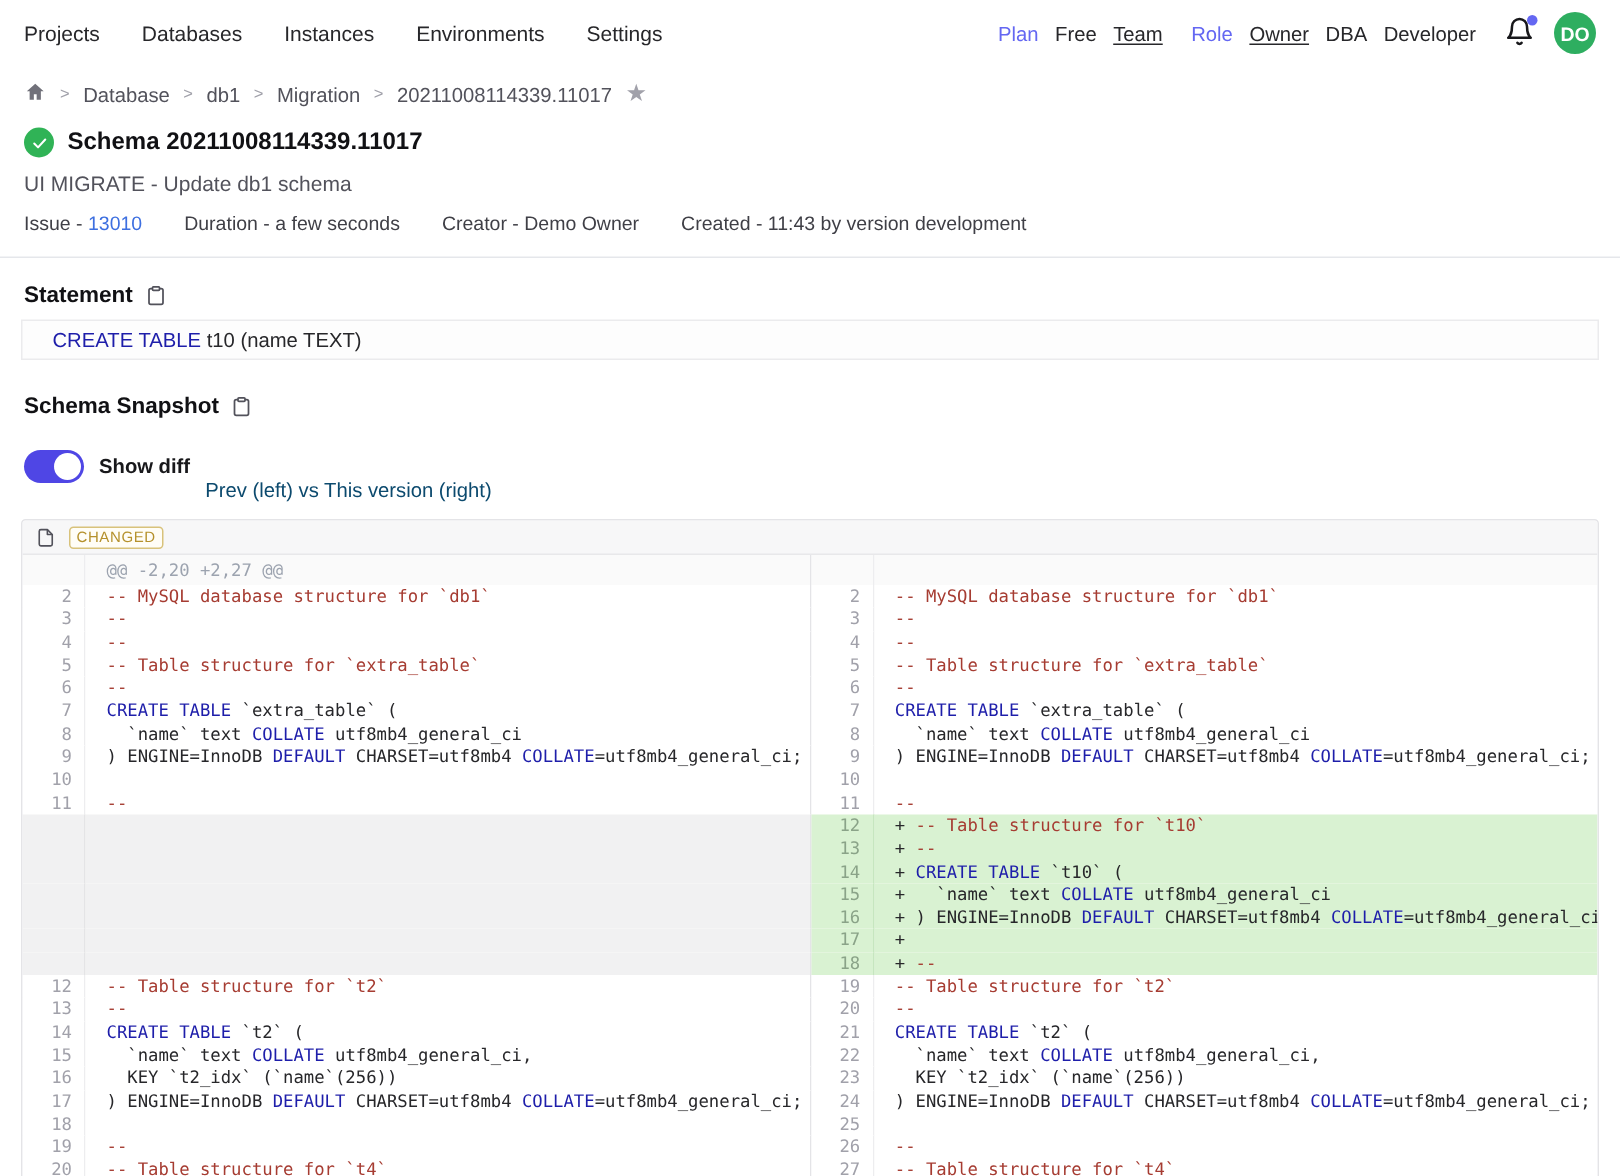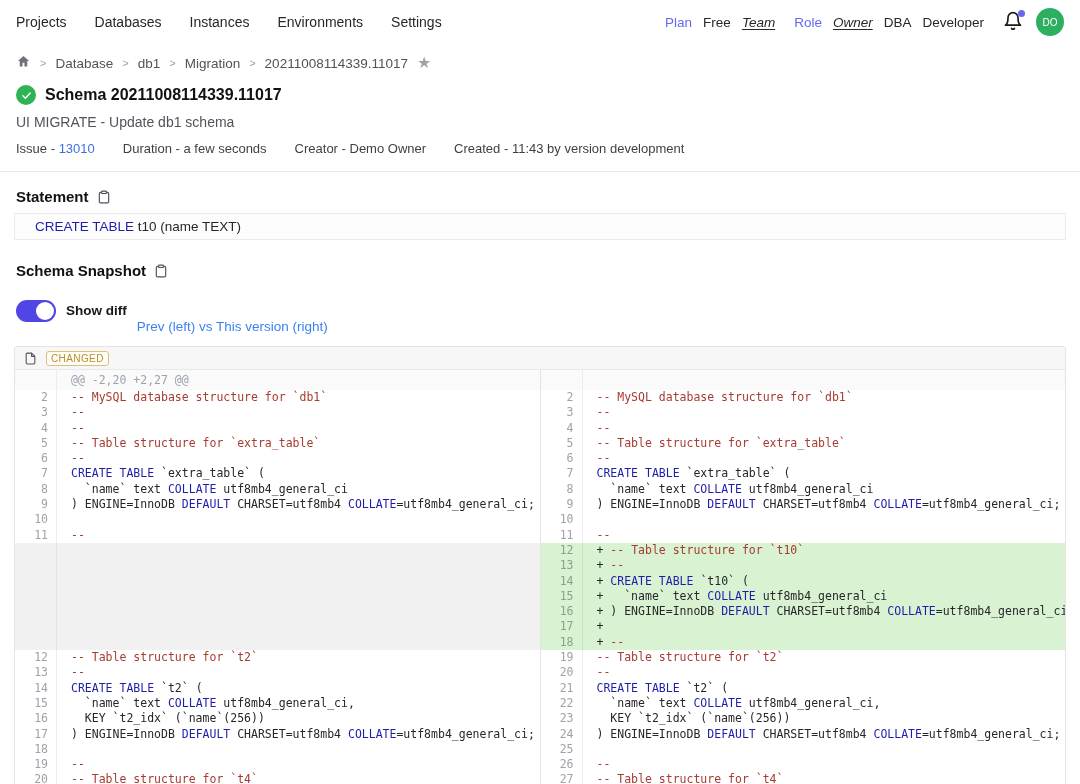--- a/index.html
+++ b/index.html
@@ -12,7 +12,7 @@
   .nav-left a { cursor: pointer; }
   .nav-right { display: flex; align-items: center; gap: 11px; font-size: 13.5px; color: #27272a; }
   .lbl-accent { color: var(--c-accent); }
-  .opt-active { text-decoration: underline; text-underline-offset: 2px; font-style: italic; }
+  .opt-active { text-decoration: underline; text-underline-offset: 2px; }
   .bell-wrap { position: relative; width: 22px; height: 22px; margin-left: 8px; cursor: pointer; }
   .bell-wrap svg { width: 20px; height: 20px; stroke: #18181b; fill: none; stroke-width: 2; stroke-linecap: round; stroke-linejoin: round; }
   .bell-dot { position: absolute; top: -1px; right: 0; width: 7px; height: 7px; border-radius: 50%; background: var(--c-accent); }

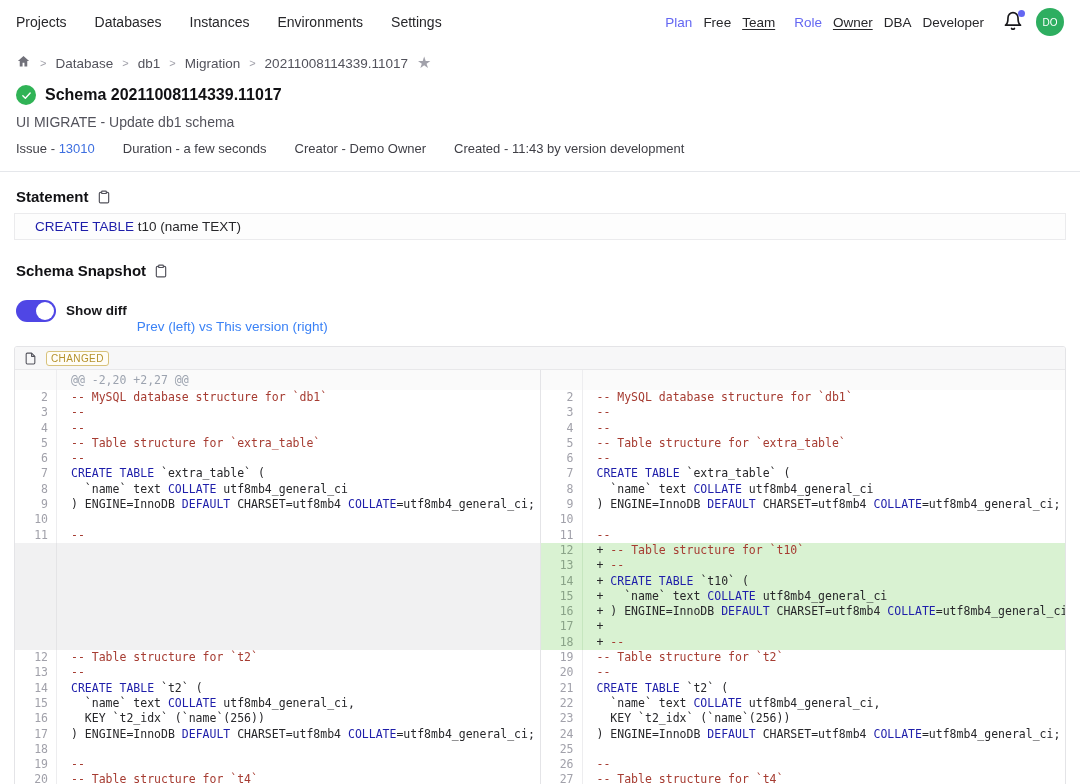--- a/index.html
+++ b/index.html
@@ -17,7 +17,7 @@
   .bell-wrap svg { width: 20px; height: 20px; stroke: #18181b; fill: none; stroke-width: 2; stroke-linecap: round; stroke-linejoin: round; }
   .bell-dot { position: absolute; top: -1px; right: 0; width: 7px; height: 7px; border-radius: 50%; background: var(--c-accent); }
   .avatar { width: 28px; height: 28px; border-radius: 50%; background: var(--c-avatar); color: #fff;
-    font-size: 10px; font-weight: 400; display: flex; align-items: center; justify-content: center; cursor: pointer; }
+    font-size: 13px; font-weight: 700; display: flex; align-items: center; justify-content: center; cursor: pointer; }
 
   
   .crumbs { display: flex; align-items: center; gap: 9px; margin: 10px 16px 0; font-size: 13.5px; color: #52525b; }

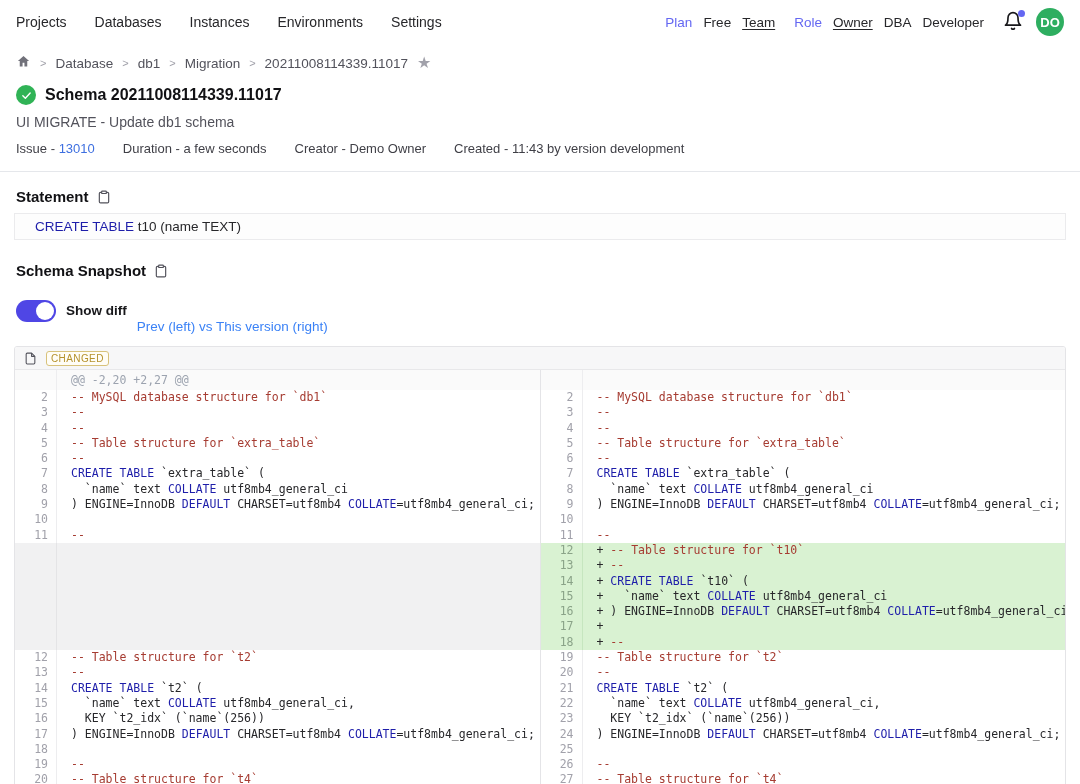--- a/index.html
+++ b/index.html
@@ -51,7 +51,7 @@
   .toggle { width: 40px; height: 22px; border-radius: 11px; background: var(--c-toggle); position: relative; cursor: pointer; flex: none; }
   .toggle .knob { position: absolute; top: 2px; right: 2px; width: 18px; height: 18px; border-radius: 50%; background: #fff; }
   .toggle-label { font-weight: 700; color: #18181b; }
-  .toggle-hint { color: #3b82f6; margin-top: 32px; }
+  .toggle-hint { color: #0c4a6e; margin-top: 32px; }
 
   
   .diff-card { margin: 2px 14px 0; border: 1px solid #e4e4e7; border-radius: 3px; overflow: hidden; }

